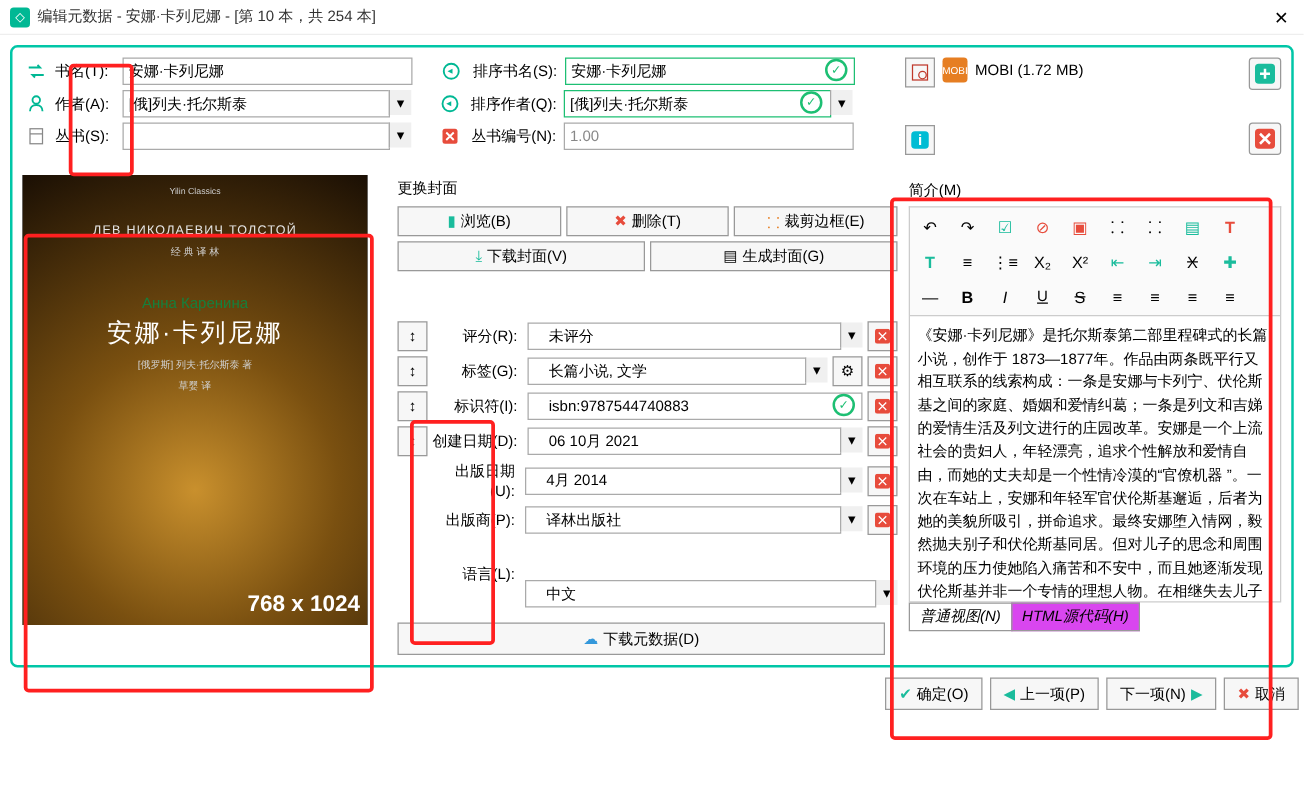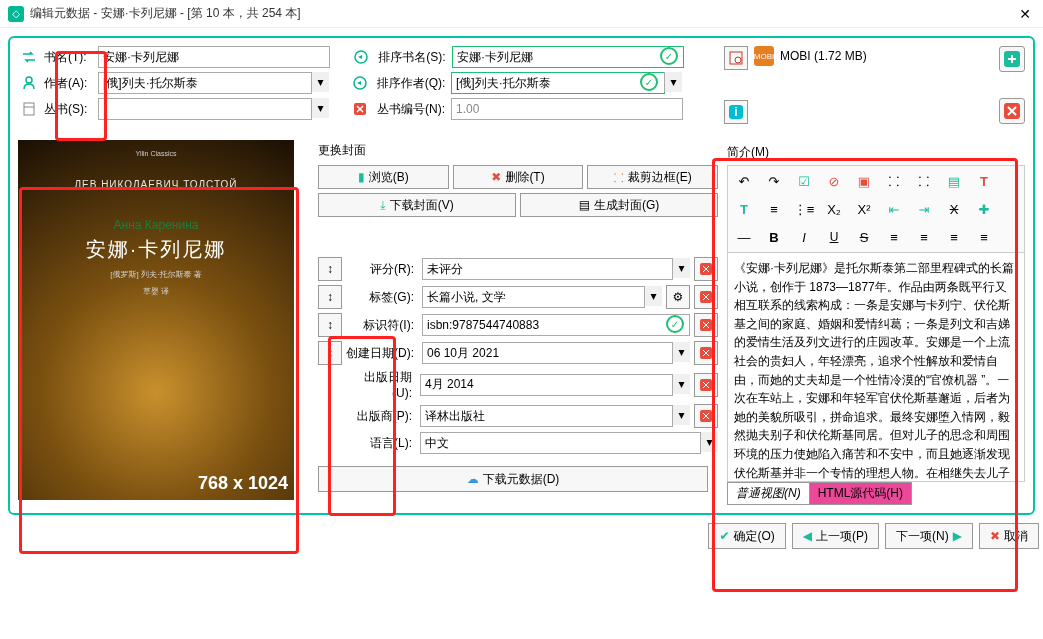--- a/index.html
+++ b/index.html
@@ -213,6 +213,7 @@
         <div class="txt">
           <div style="font-size:7px; color:#ccc; margin-top:10px;">Yilin Classics</div>
           <div class="rus">ЛЕВ НИКОЛАЕВИЧ ТОЛСТОЙ</div>
+          <div class="sm">经 典 译 林</div>
           <div class="tit1">Анна Каренина</div>
           <div class="tit2">安娜·卡列尼娜</div>
           <div class="au">[俄罗斯] 列夫·托尔斯泰 著</div>

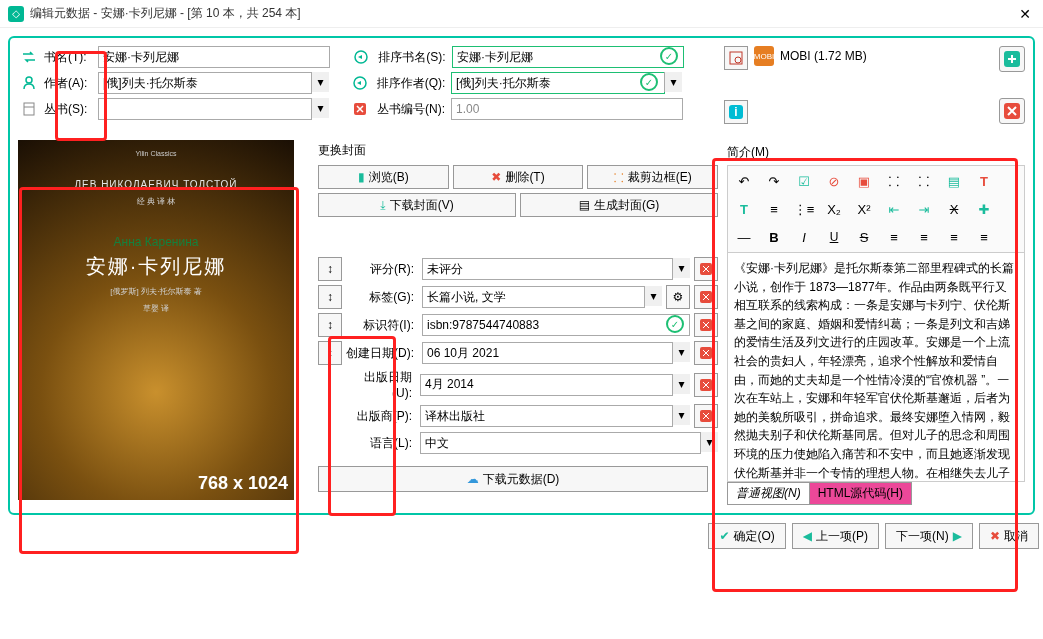--- a/index.html
+++ b/index.html
@@ -61,7 +61,7 @@
 .meta { margin-top: 40px; }
 .mrow { display: flex; align-items: center; gap: 4px; margin-bottom: 4px; }
 .mlbl { width: 72px; text-align: right; padding-right: 4px; }
-.minp { flex: 1; height: 22px; border: 1px solid #aaa; padding: 0 4px; }
+.minp { flex: 1; height: 22px; border: 1px solid #aaa; padding: 0 16px; }
 
 
 .comments { border-left: 1px solid transparent; }

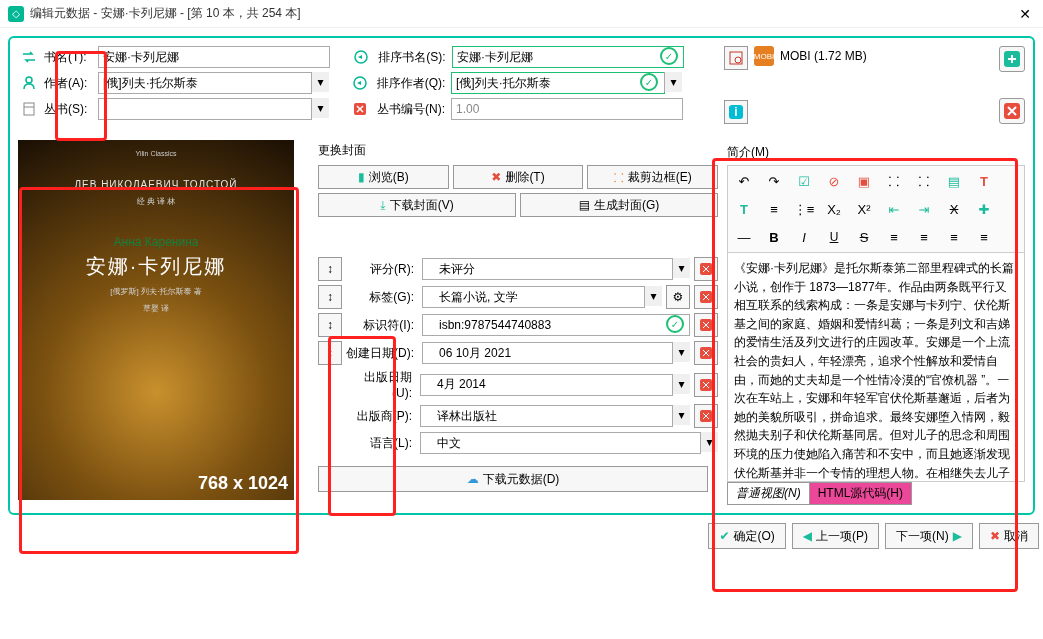--- a/index.html
+++ b/index.html
@@ -336,7 +336,7 @@
         </div>
         <div class="mrow">
           <span class="mlbl" style="margin-left:26px">语言(L):</span>
-          <div style="display:flex; flex:1;">
+          <div style="display:flex; flex:1;margin-top:32px;">
               <input class="minp" value="中文" style="">
               <span class="dd">▾</span>
             </div>

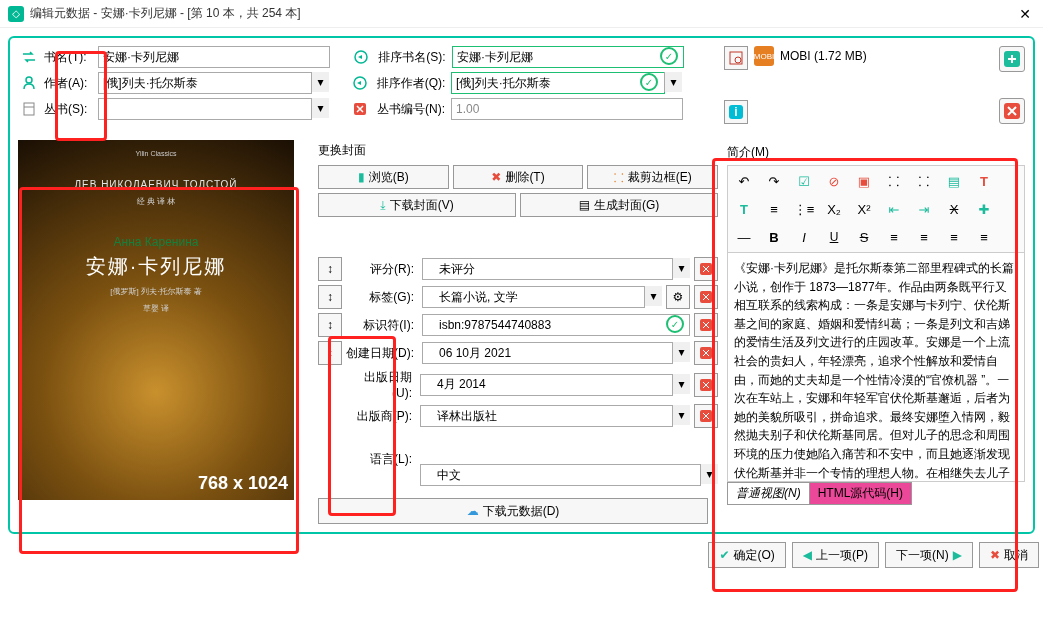--- a/index.html
+++ b/index.html
@@ -70,7 +70,7 @@
 .tbtn { width: 24px; height: 22px; display: inline-flex; align-items: center; justify-content: center; border: 1px solid transparent; cursor: pointer; font-size: 13px; }
 .ctext { border: 1px solid #ccc; height: 230px; padding: 6px; overflow: hidden; line-height: 1.55; }
 .tabs { display: flex; }
-.tab { border: 1px solid #999; padding: 2px 8px; background: #ec4899; margin-right: -1px; cursor: pointer; }
+.tab { border: 1px solid #999; padding: 2px 8px; background: #d946ef; margin-right: -1px; cursor: pointer; font-style: italic; }
 .tab.act { font-style: italic; background: #fff; }
 
 

